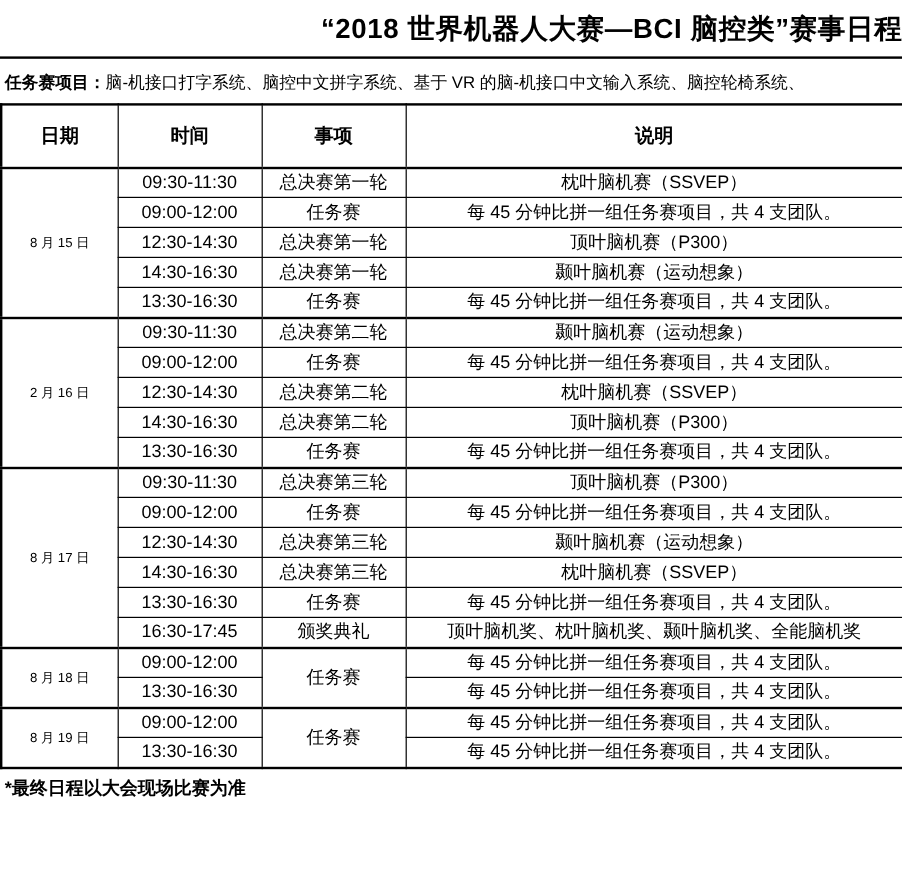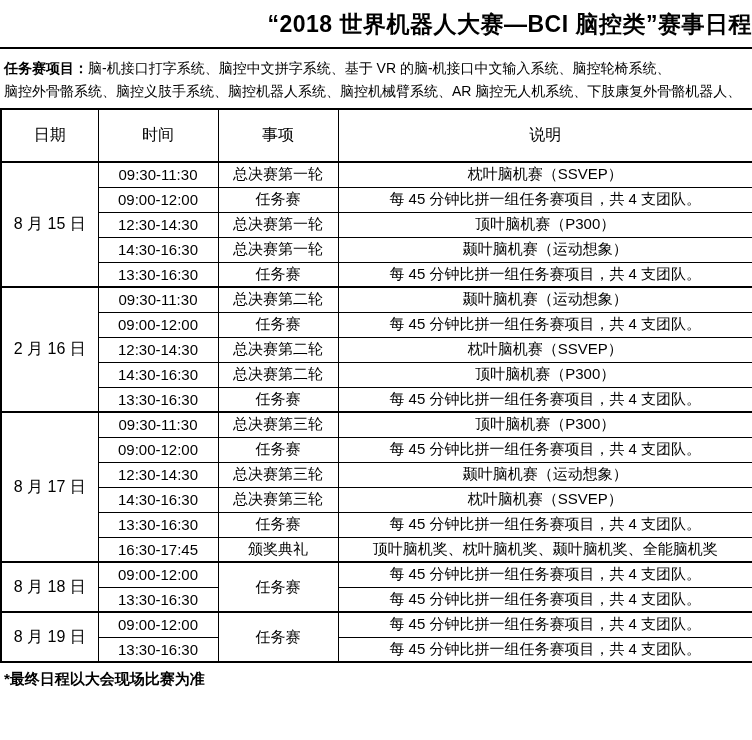--- a/index.html
+++ b/index.html
@@ -65,7 +65,6 @@
 
 <div class="intro">
   <div class="intro-line"><span class="intro-label">任务赛项目：</span><span>脑-机接口打字系统、脑控中文拼字系统、基于 VR 的脑-机接口中文输入系统、脑控轮椅系统、</span></div>
-  <div class="intro-line">脑控外骨骼系统、脑控义肢手系统、脑控机器人系统、脑控机械臂系统、AR 脑控无人机系统、下肢康复外骨骼机器人、</div>
 </div>
 
 <table class="schedule">

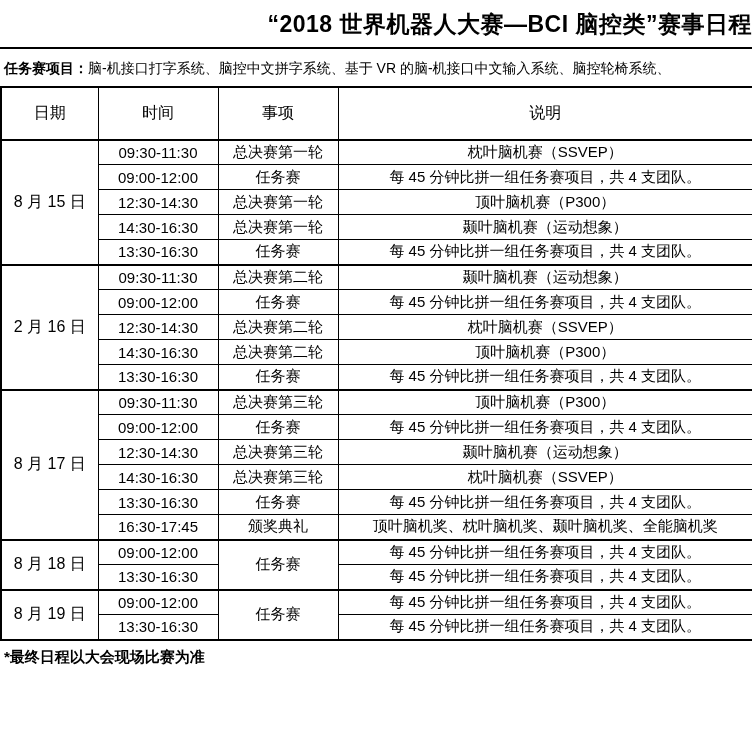--- a/index.html
+++ b/index.html
@@ -42,7 +42,7 @@
   .schedule thead th {
     height: 53px;
     font-size: 16px;
-    font-weight: normal;
+    font-weight: bold;
     border-bottom: 2px solid #000;
   }
   .schedule tbody td {

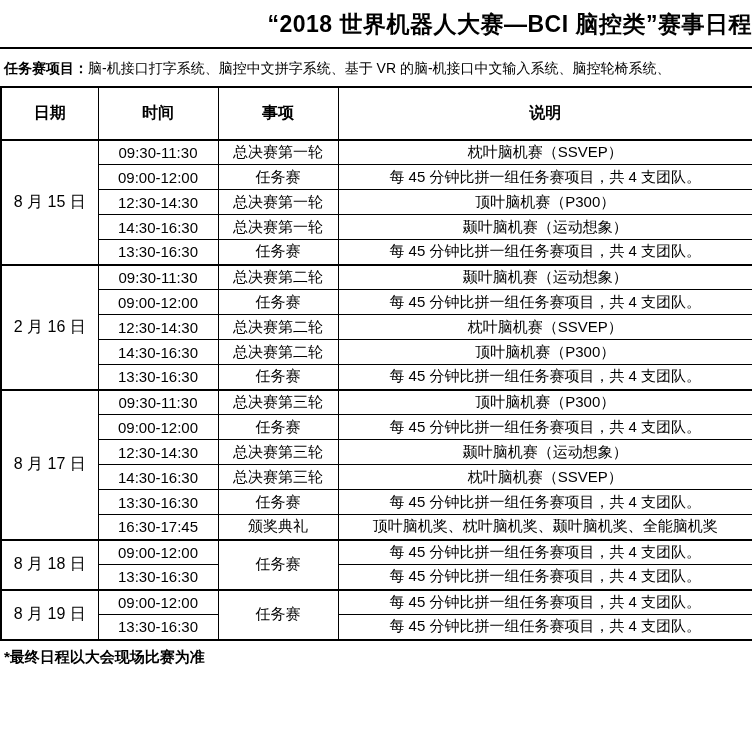--- a/index.html
+++ b/index.html
@@ -50,7 +50,7 @@
     font-size: 15px;
     white-space: nowrap;
   }
-  .schedule td.date-cell { font-size: 16px; }
+  .schedule td.date-cell { font-size: 11px; }
   tr.group-start td { border-top: 2px solid #000; }
   .footnote {
     font-size: 15px;

